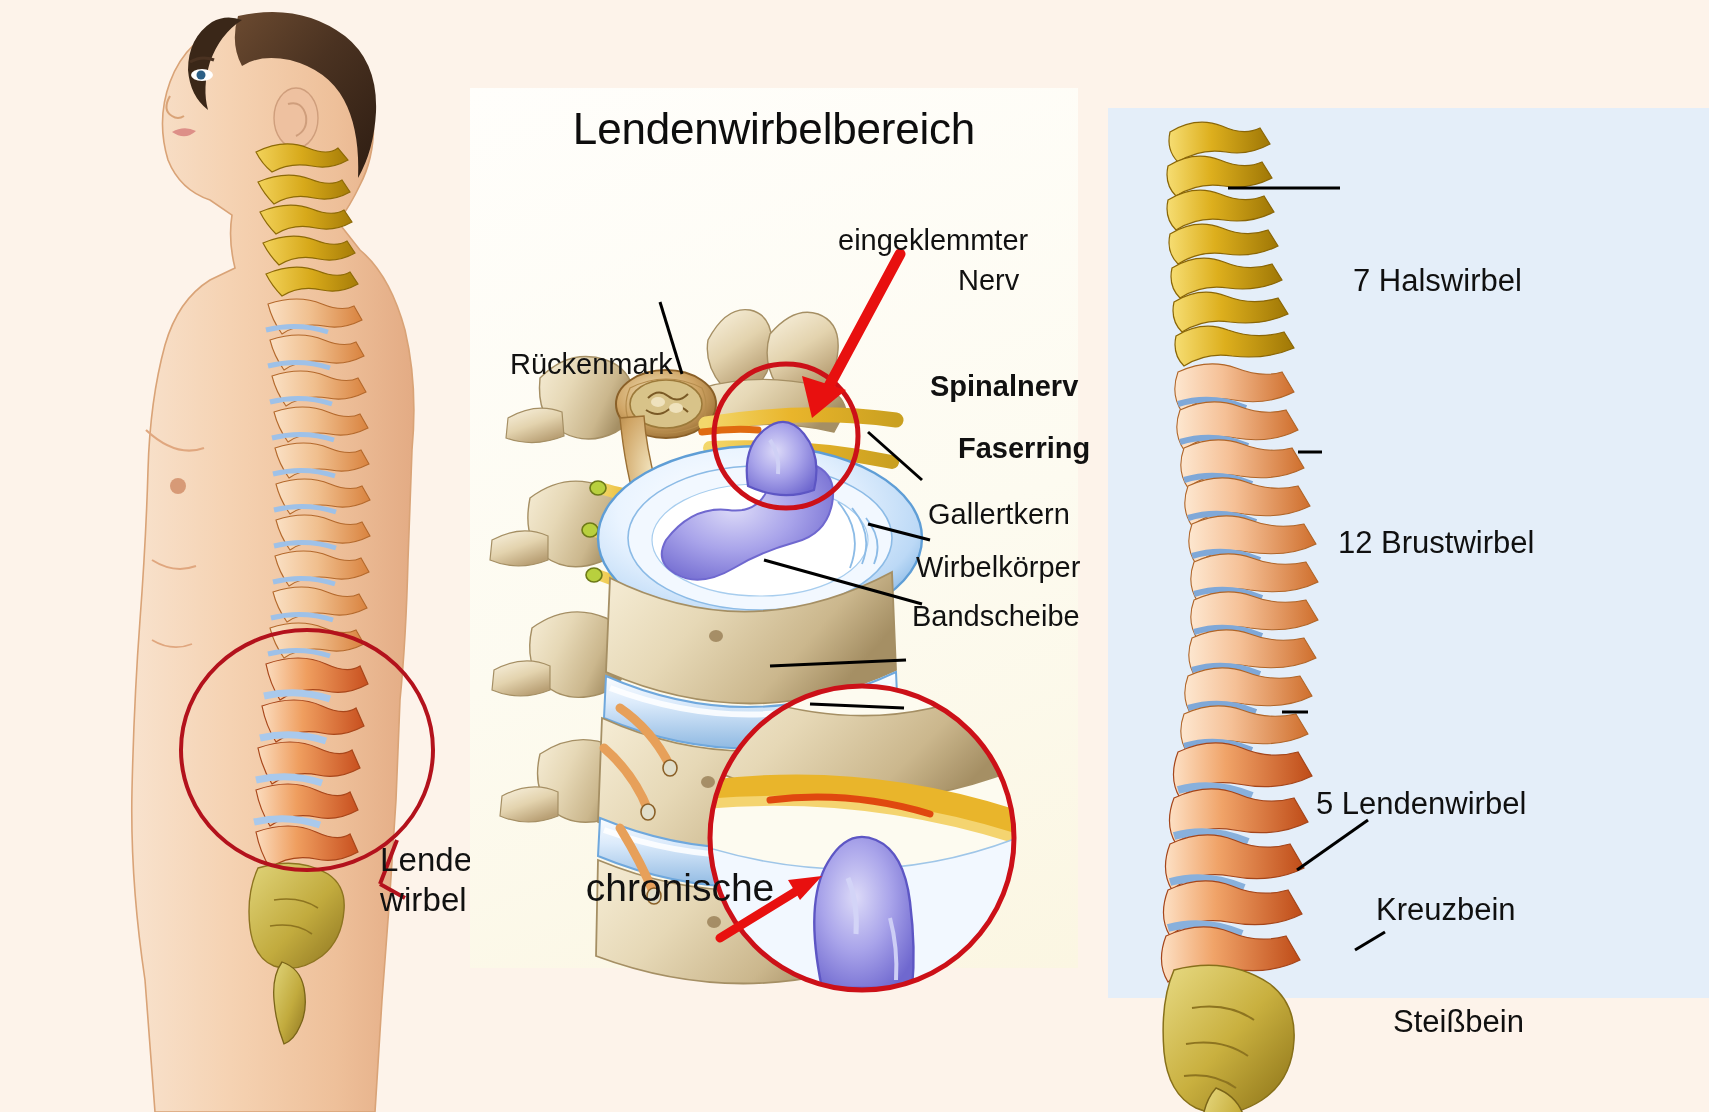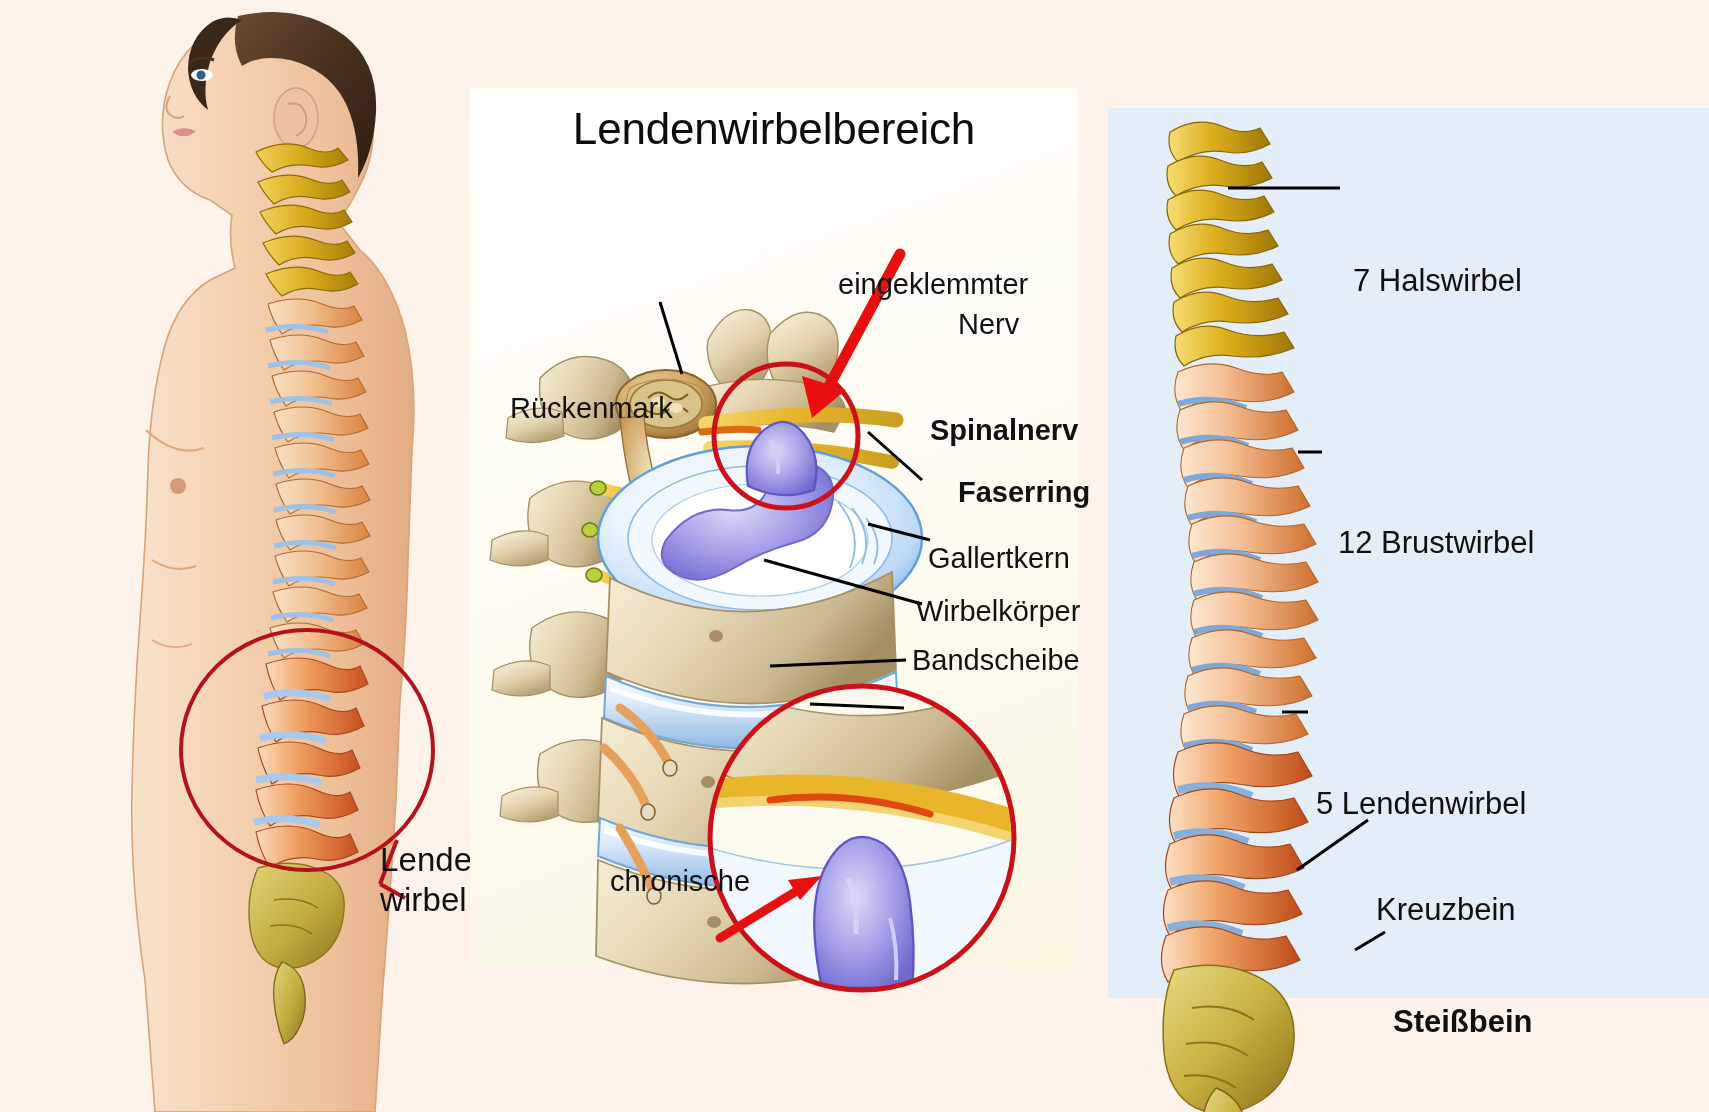--- a/index.html
+++ b/index.html
@@ -29,7 +29,7 @@
     position:absolute;left:0;top:14px;width:608px;text-align:center;
     font-size:44px;color:#0d0d0d;line-height:1.24;letter-spacing:-.2px;
   }
-  .c-lbl{position:absolute;font-size:29px;color:#111;white-space:nowrap;margin-top:44px;}
+  .c-lbl{position:absolute;font-size:29px;color:#111;white-space:nowrap;}
 
   
   .right-panel{

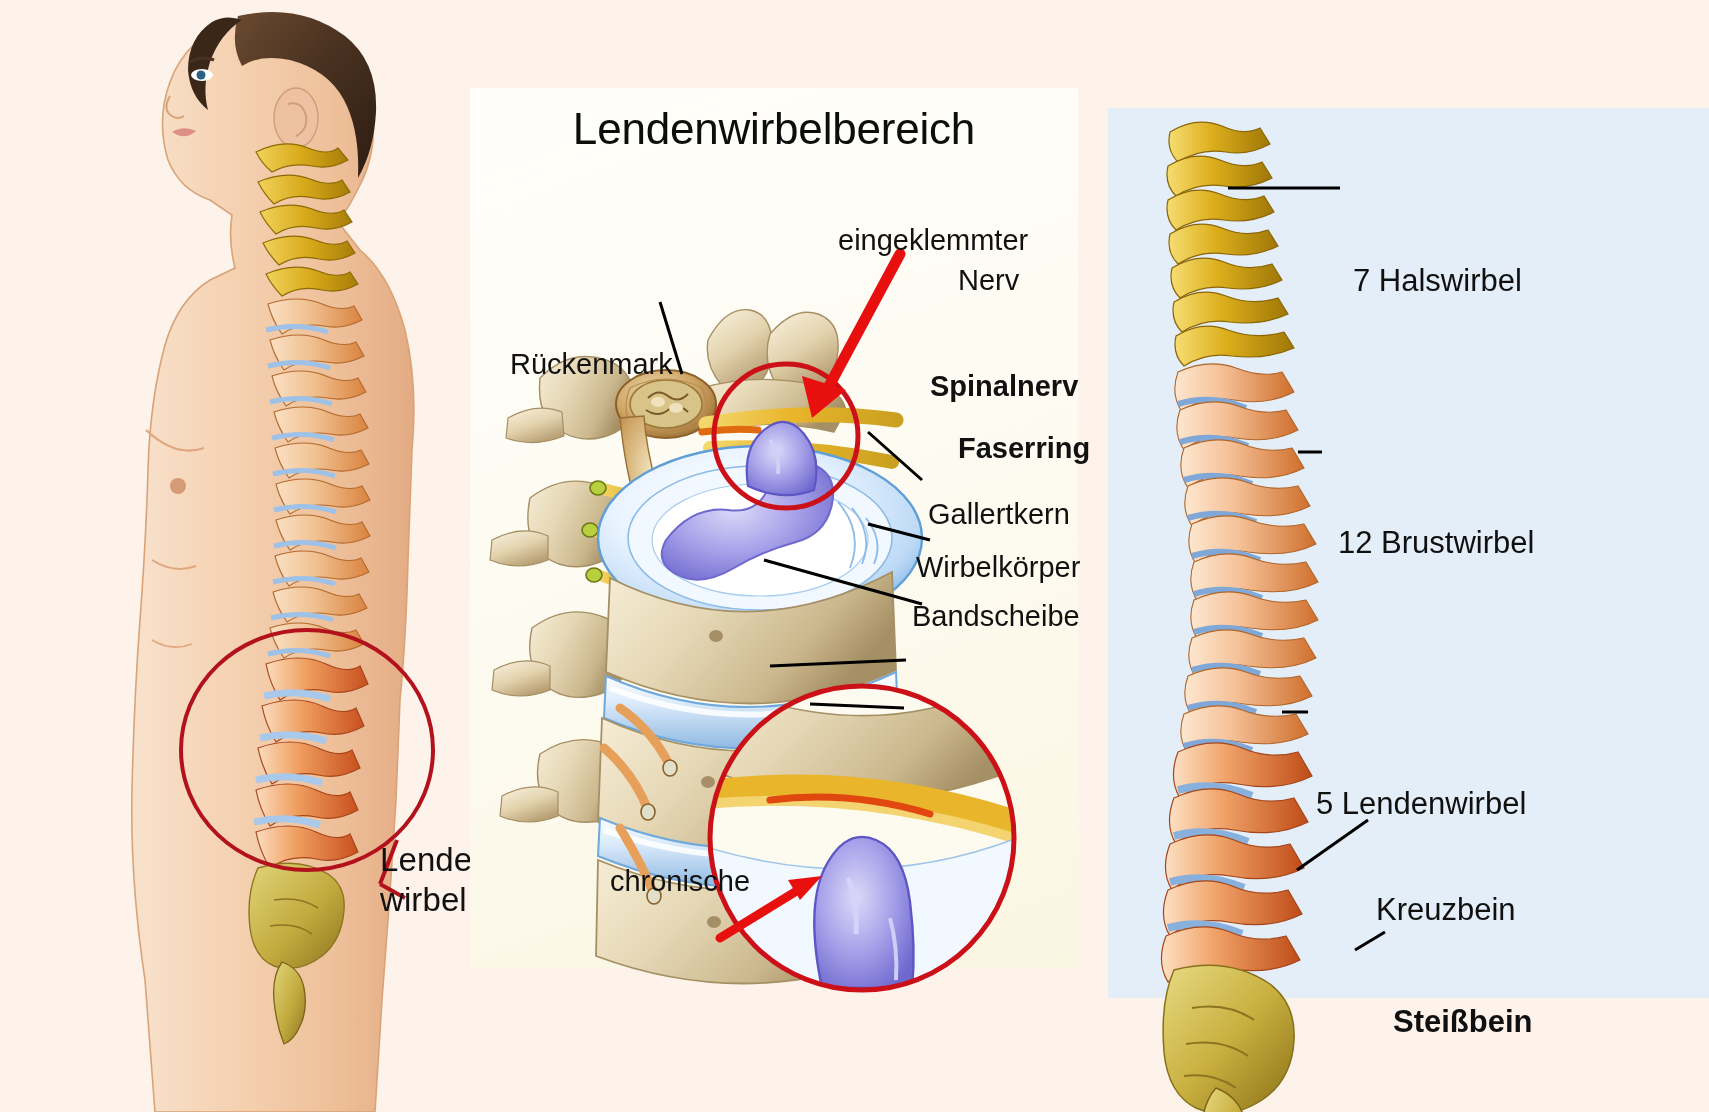--- a/index.html
+++ b/index.html
@@ -404,7 +404,7 @@
     <div class="c-lbl" style="left:446px;top:463px;">Wirbelkörper</div>
     <div class="c-lbl" style="left:442px;top:512px;">Bandscheibe</div>
 
-    <div style="position:absolute;left:100px;top:776px;width:220px;text-align:center;font-size:29px;color:#111;line-height:1.22;">
+    <div style="position:absolute;left:100px;top:776px;width:220px;text-align:center;font-size:39px;color:#111;line-height:1.22;">
       <div>chronische</div>
     </div>
   </div>

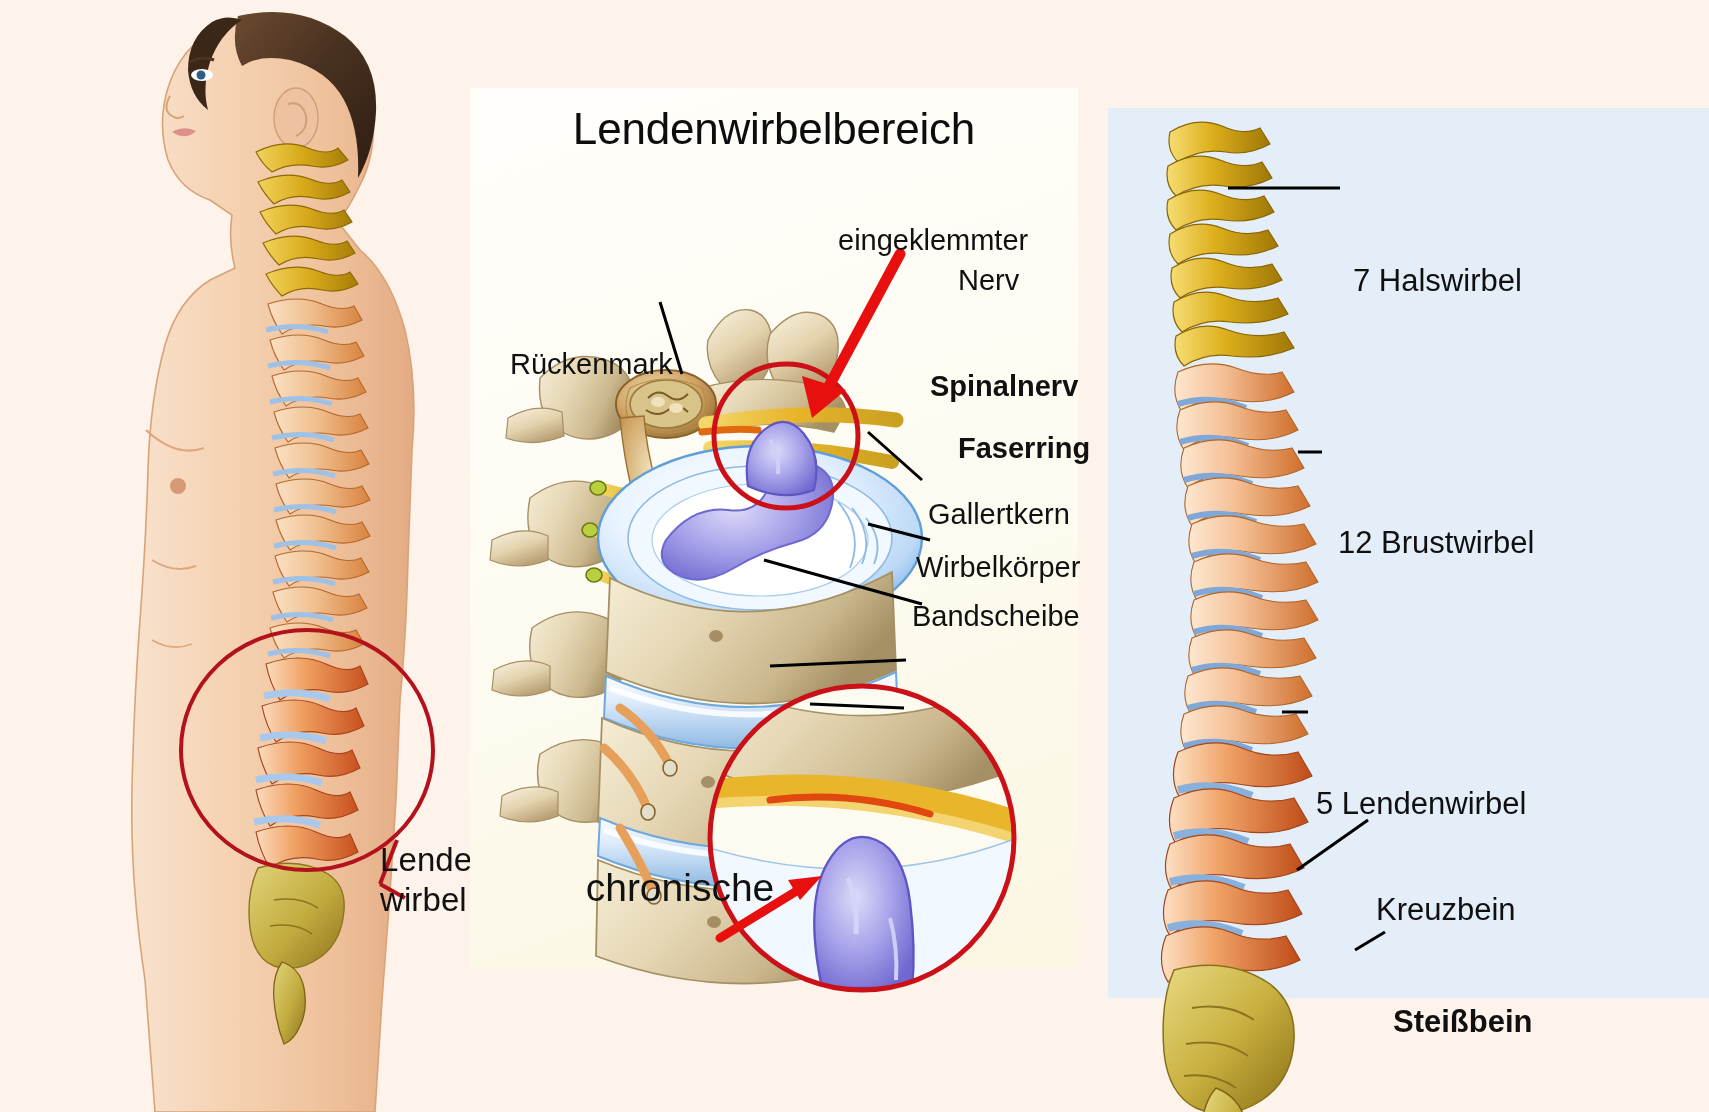--- a/index.html
+++ b/index.html
@@ -527,7 +527,7 @@
     <div class="r-lbl" style="left:230px;top:417px;">12 Brustwirbel</div>
     <div class="r-lbl" style="left:208px;top:678px;">5 Lendenwirbel</div>
     <div class="r-lbl" style="left:268px;top:784px;">Kreuzbein</div>
-    <div class="r-lbl" style="left:285px;top:896px;font-weight:bold;">Steißbein</div>
+    <div class="r-lbl" style="left:285px;top:896px;">Steißbein</div>
   </div>
 
 </div>

